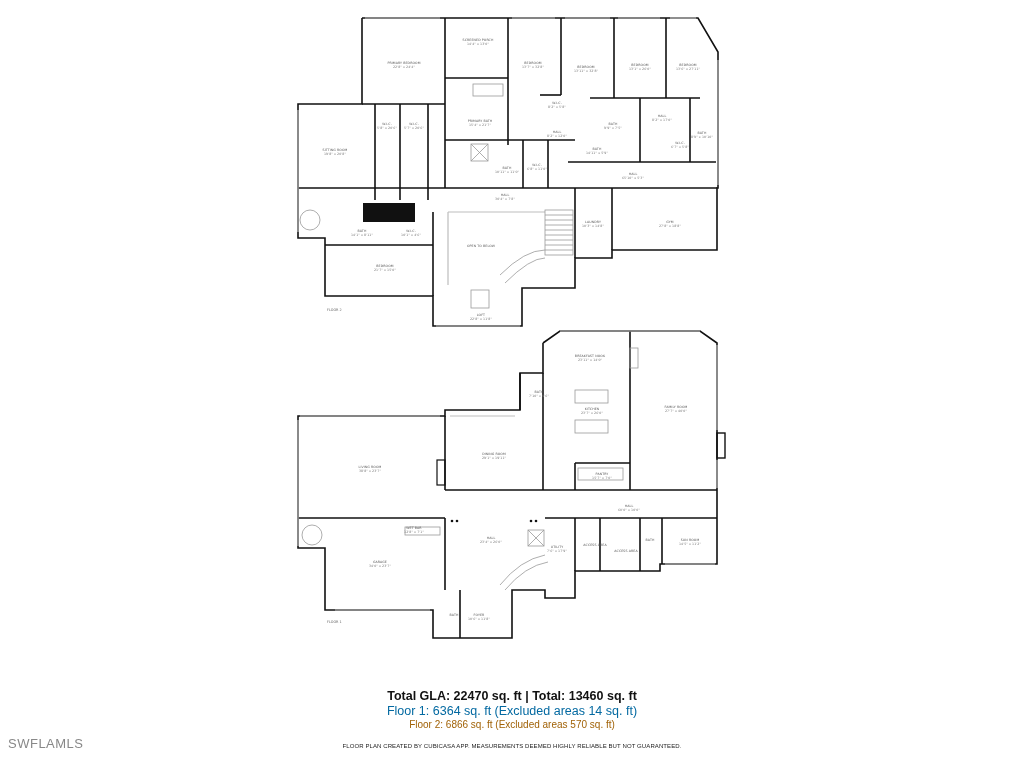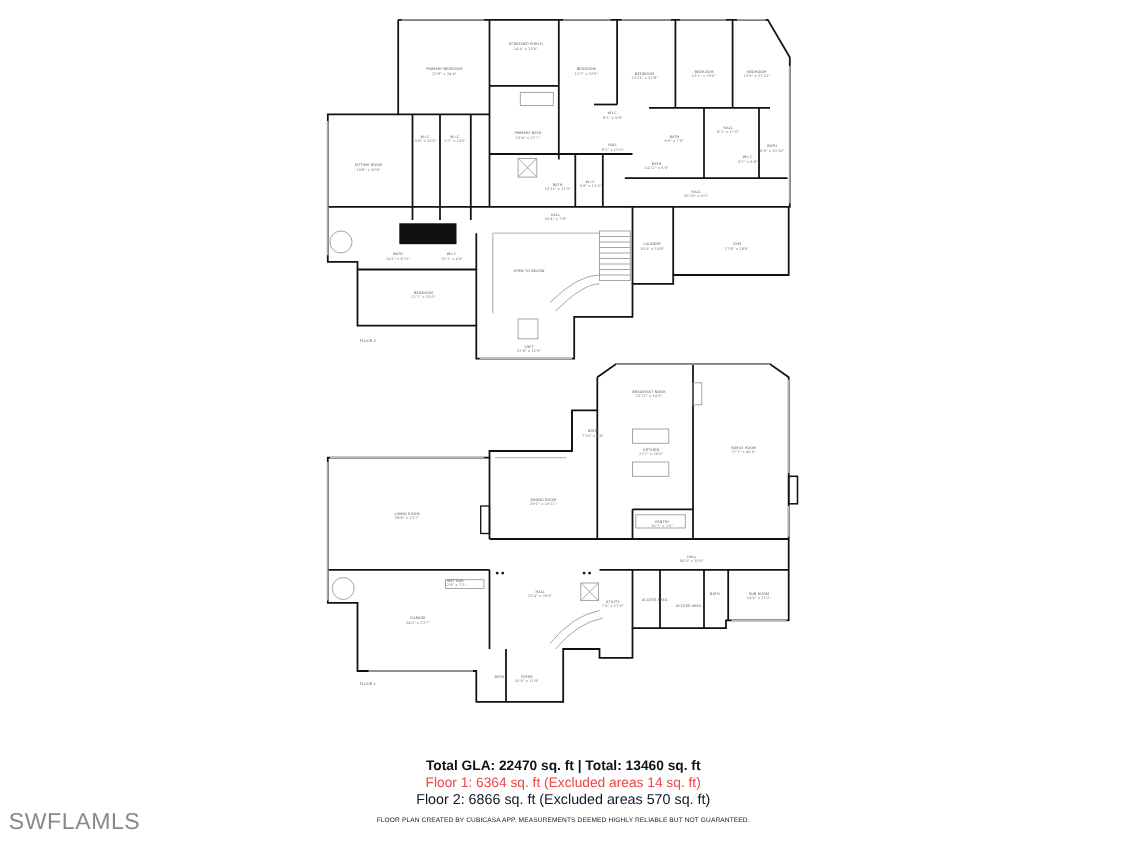--- a/index.html
+++ b/index.html
@@ -10,7 +10,7 @@
   .floor-tag{position:absolute;font-family:"DejaVu Sans",sans-serif;font-size:3.4px;color:#666;}
   .summary{position:absolute;left:0;width:1024px;text-align:center;}
   .summary .total{top:689px;position:absolute;width:100%;font-weight:bold;font-size:12.5px;color:#111;}
-  .summary .f1{top:704px;position:absolute;width:100%;font-size:12.5px;color:#ef4444;}
+  .summary .f1{top:704px;position:absolute;width:100%;font-size:12.5px;color:#0369a1;}
   .summary .f2{top:719px;position:absolute;width:100%;font-size:13px;color:#0f172a;}
   .disclaimer{position:absolute;top:743px;width:1024px;text-align:center;font-size:6px;color:#222;letter-spacing:0.1px;}
   .brand{position:absolute;left:8px;top:736px;font-size:21px;color:#888;letter-spacing:0.5px;}

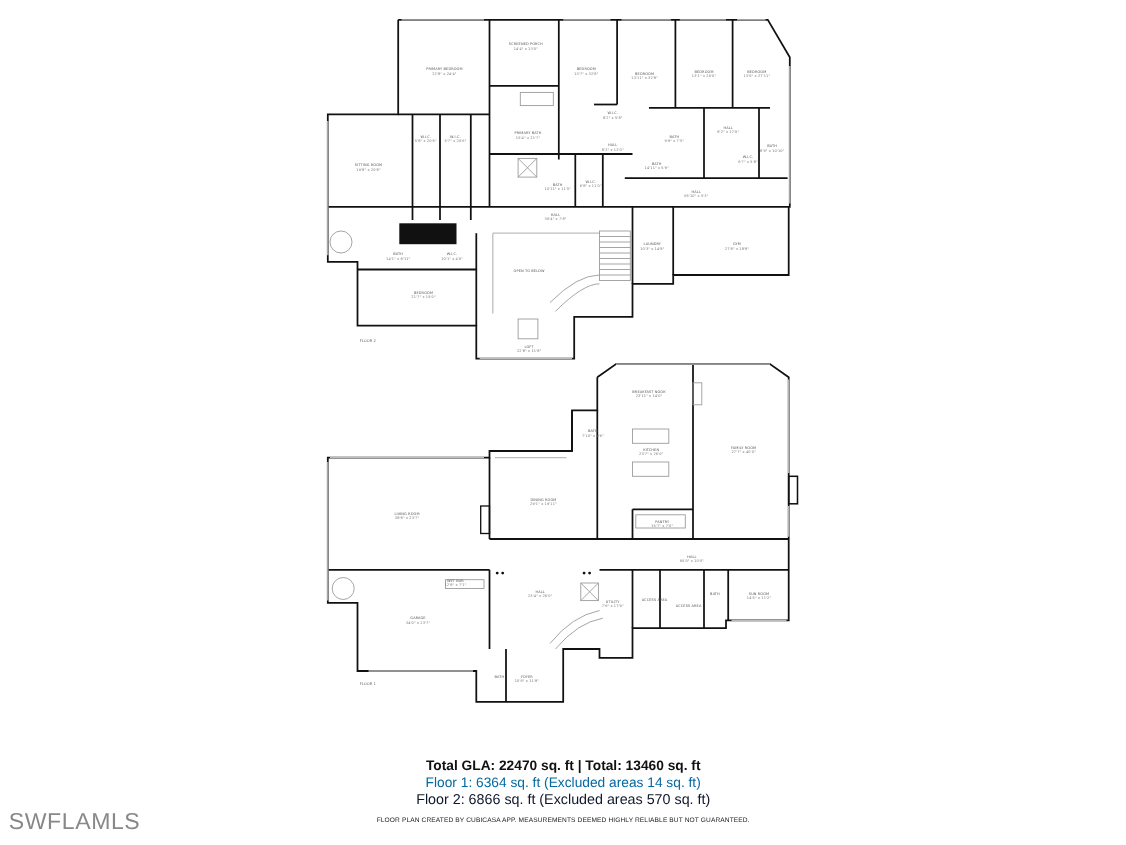--- a/index.html
+++ b/index.html
@@ -11,7 +11,7 @@
   .summary{position:absolute;left:0;width:1024px;text-align:center;}
   .summary .total{top:689px;position:absolute;width:100%;font-weight:bold;font-size:12.5px;color:#111;}
   .summary .f1{top:704px;position:absolute;width:100%;font-size:12.5px;color:#0369a1;}
-  .summary .f2{top:719px;position:absolute;width:100%;font-size:13px;color:#0f172a;}
+  .summary .f2{top:719px;position:absolute;width:100%;font-size:10px;color:#a16207;}
   .disclaimer{position:absolute;top:743px;width:1024px;text-align:center;font-size:6px;color:#222;letter-spacing:0.1px;}
   .brand{position:absolute;left:8px;top:736px;font-size:21px;color:#888;letter-spacing:0.5px;}
 </style>

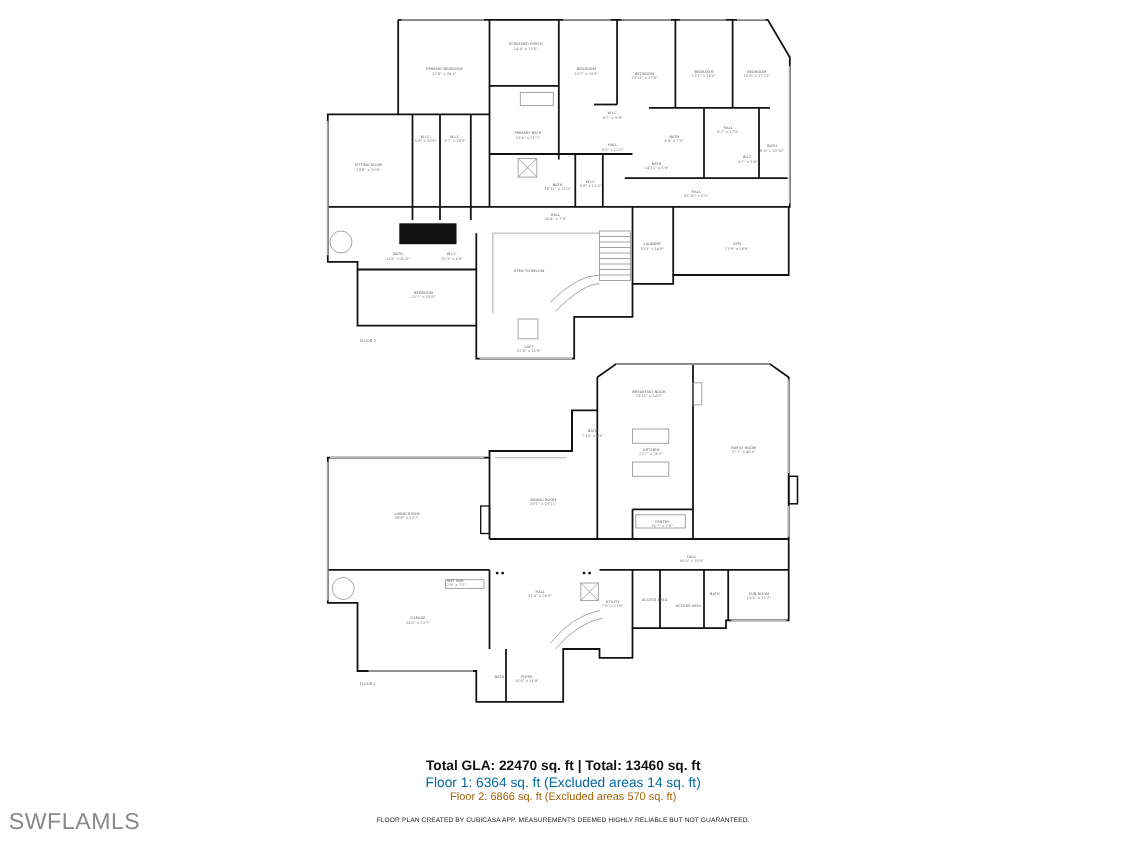--- a/index.html
+++ b/index.html
@@ -13,7 +13,7 @@
   .summary .f1{top:704px;position:absolute;width:100%;font-size:12.5px;color:#0369a1;}
   .summary .f2{top:719px;position:absolute;width:100%;font-size:10px;color:#a16207;}
   .disclaimer{position:absolute;top:743px;width:1024px;text-align:center;font-size:6px;color:#222;letter-spacing:0.1px;}
-  .brand{position:absolute;left:8px;top:736px;font-size:21px;color:#888;letter-spacing:0.5px;}
+  .brand{position:absolute;left:8px;top:736px;font-size:13px;color:#888;letter-spacing:0.5px;}
 </style>
 </head>
 <body>

